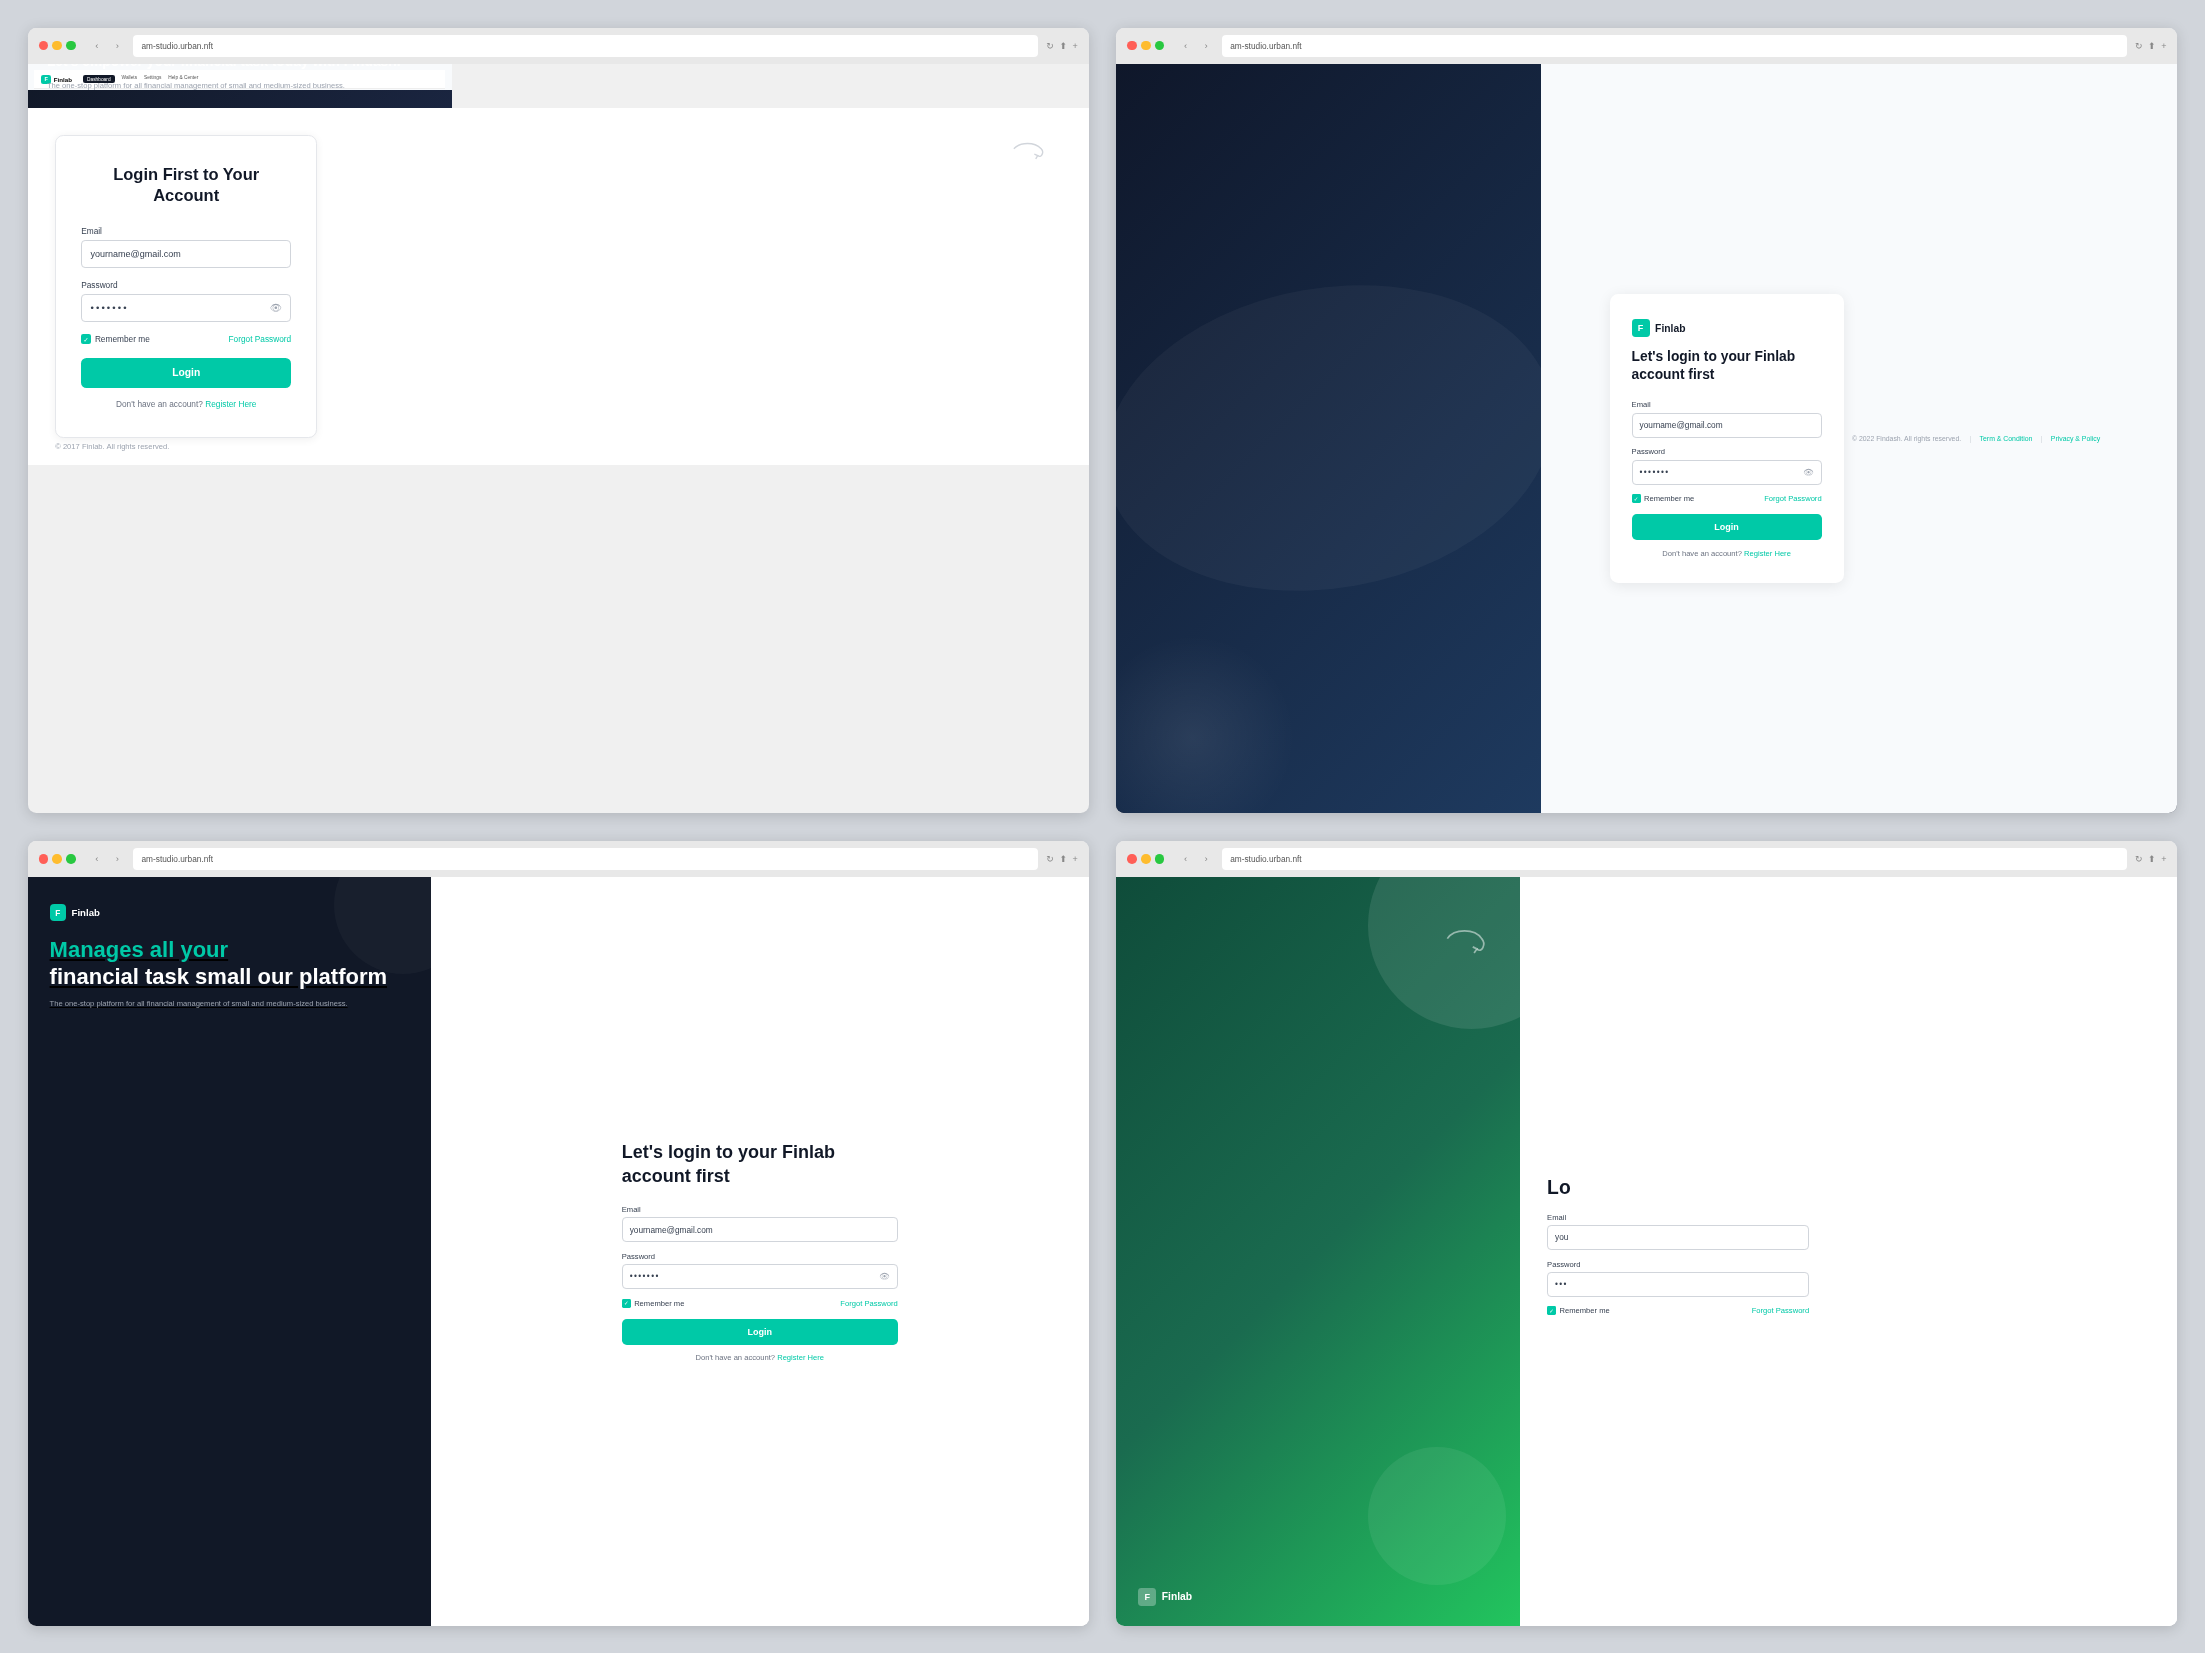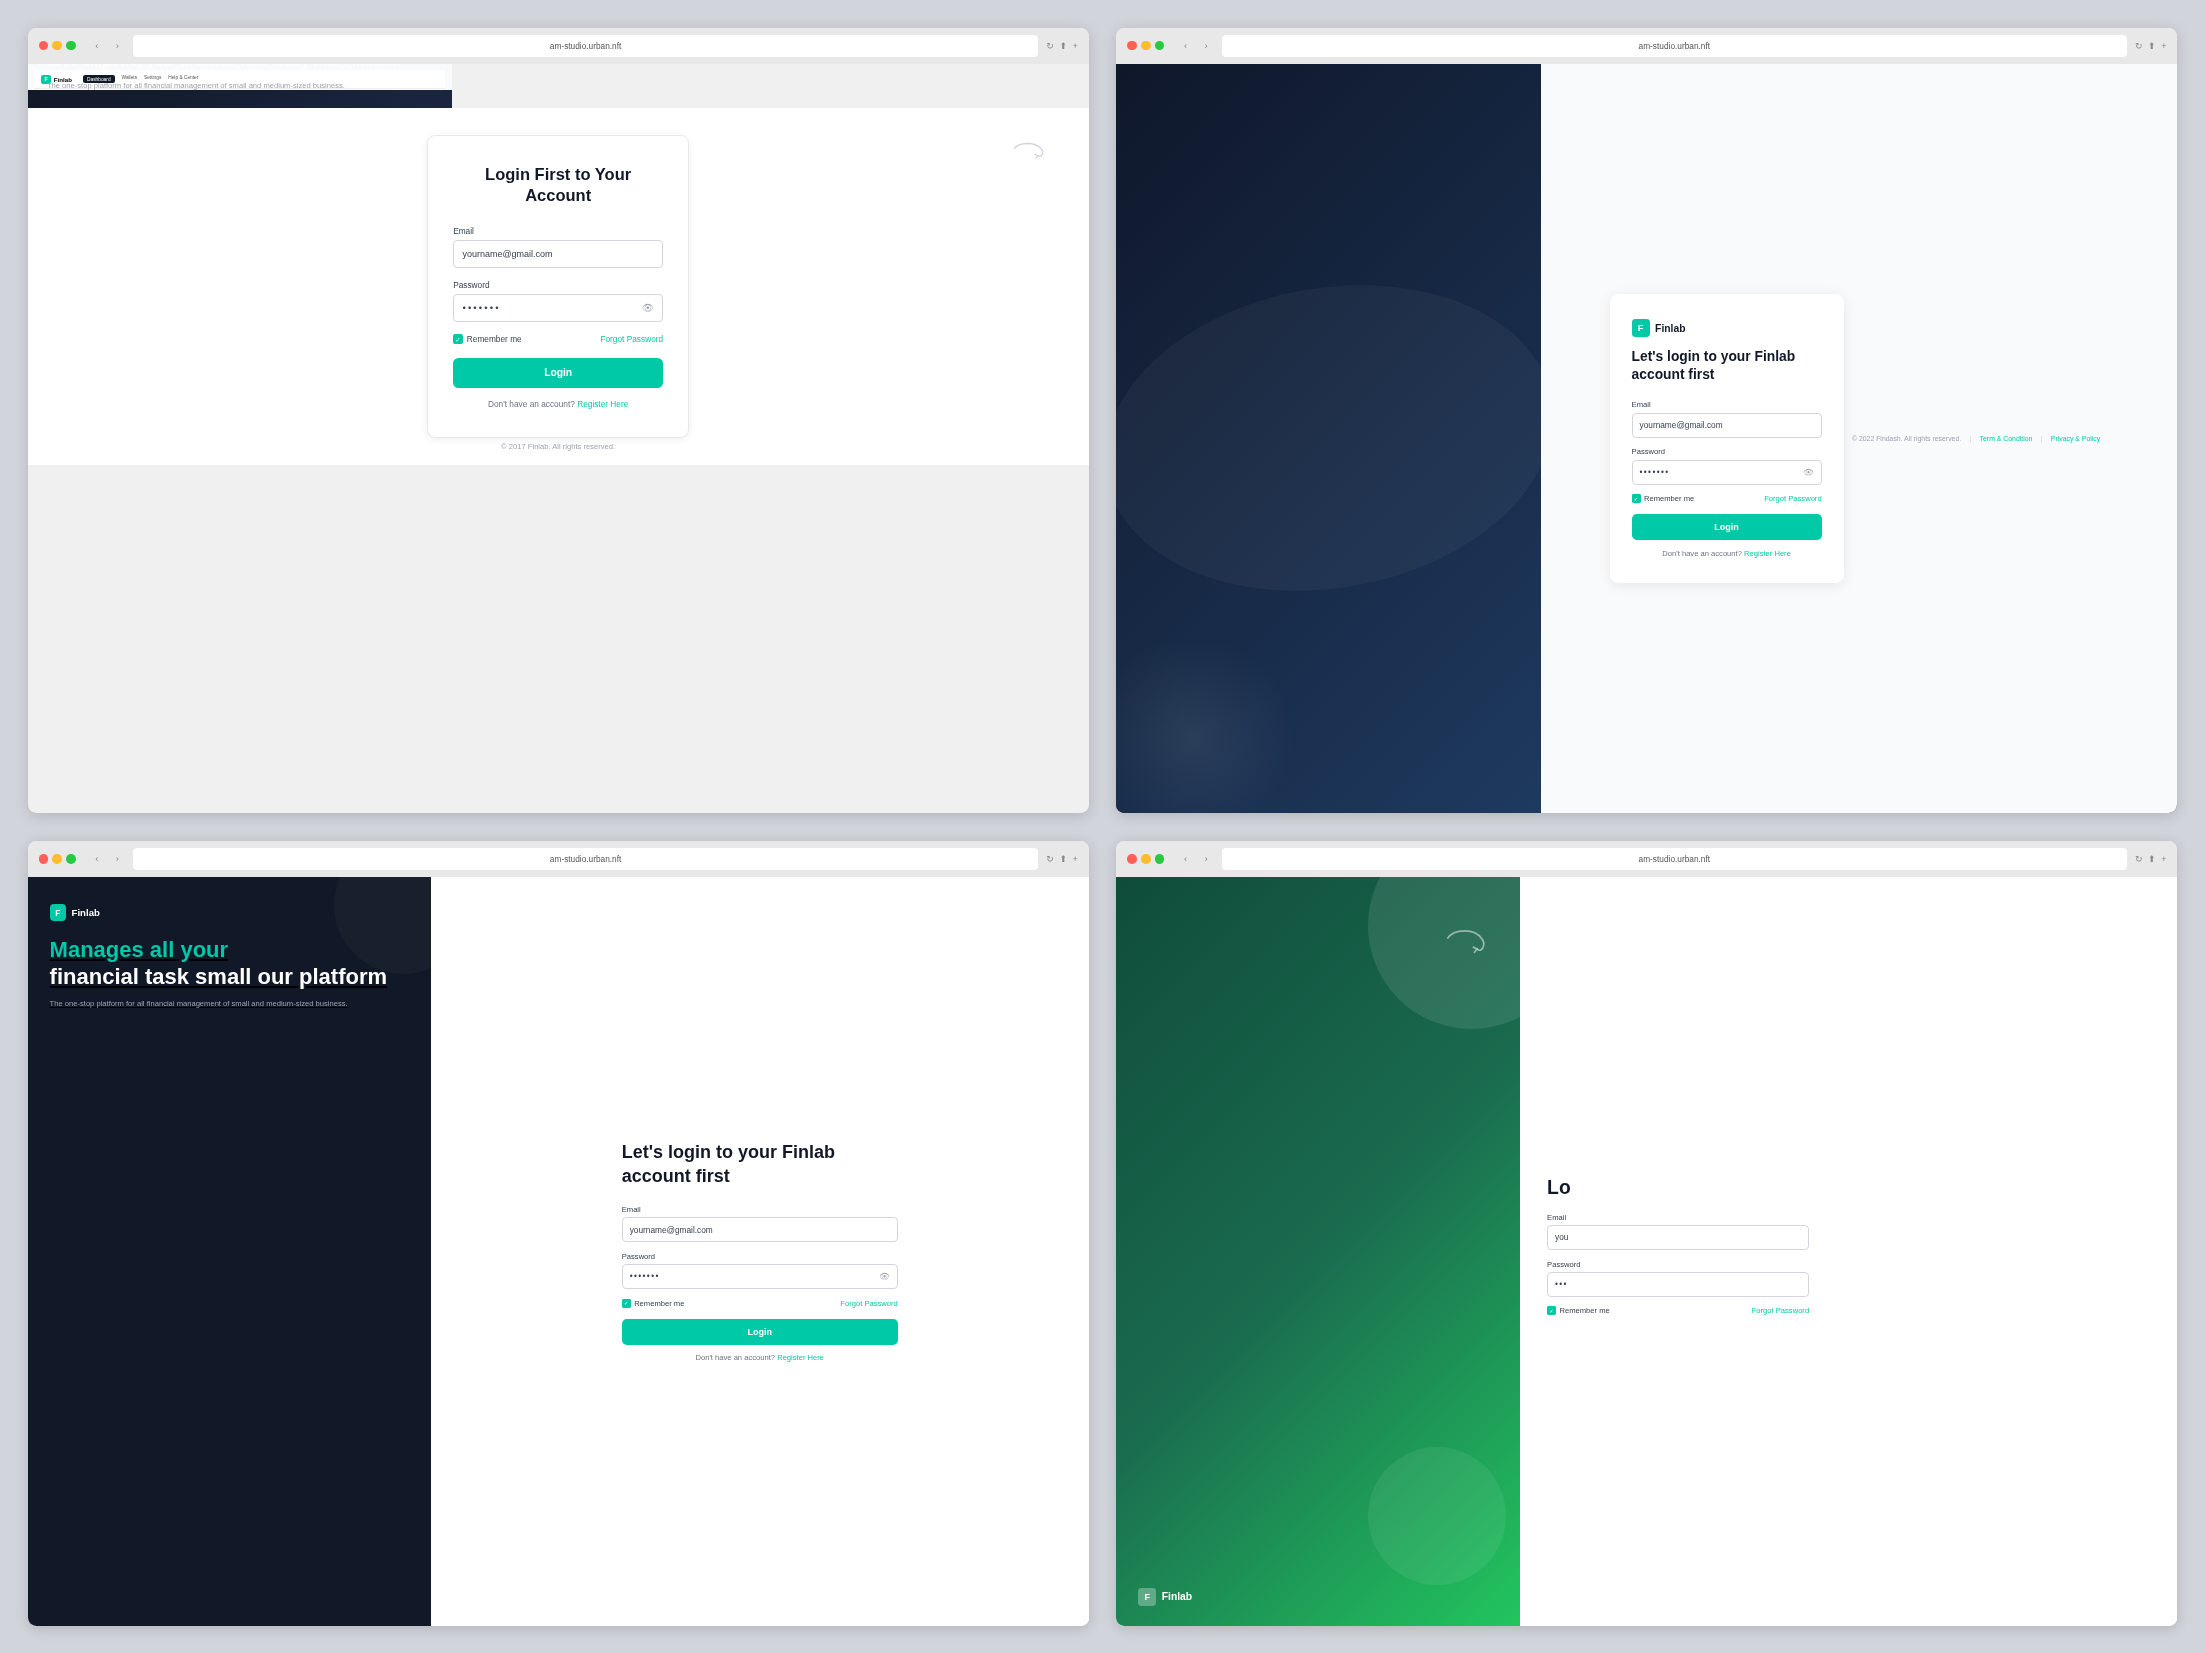--- a/index.html
+++ b/index.html
@@ -79,7 +79,6 @@
       border-radius: 4.1px;
       display: flex;
       align-items: center;
-      justify-content: center;
       font-size: 8.3px;
       color: #555;
       padding: 0 8.3px;

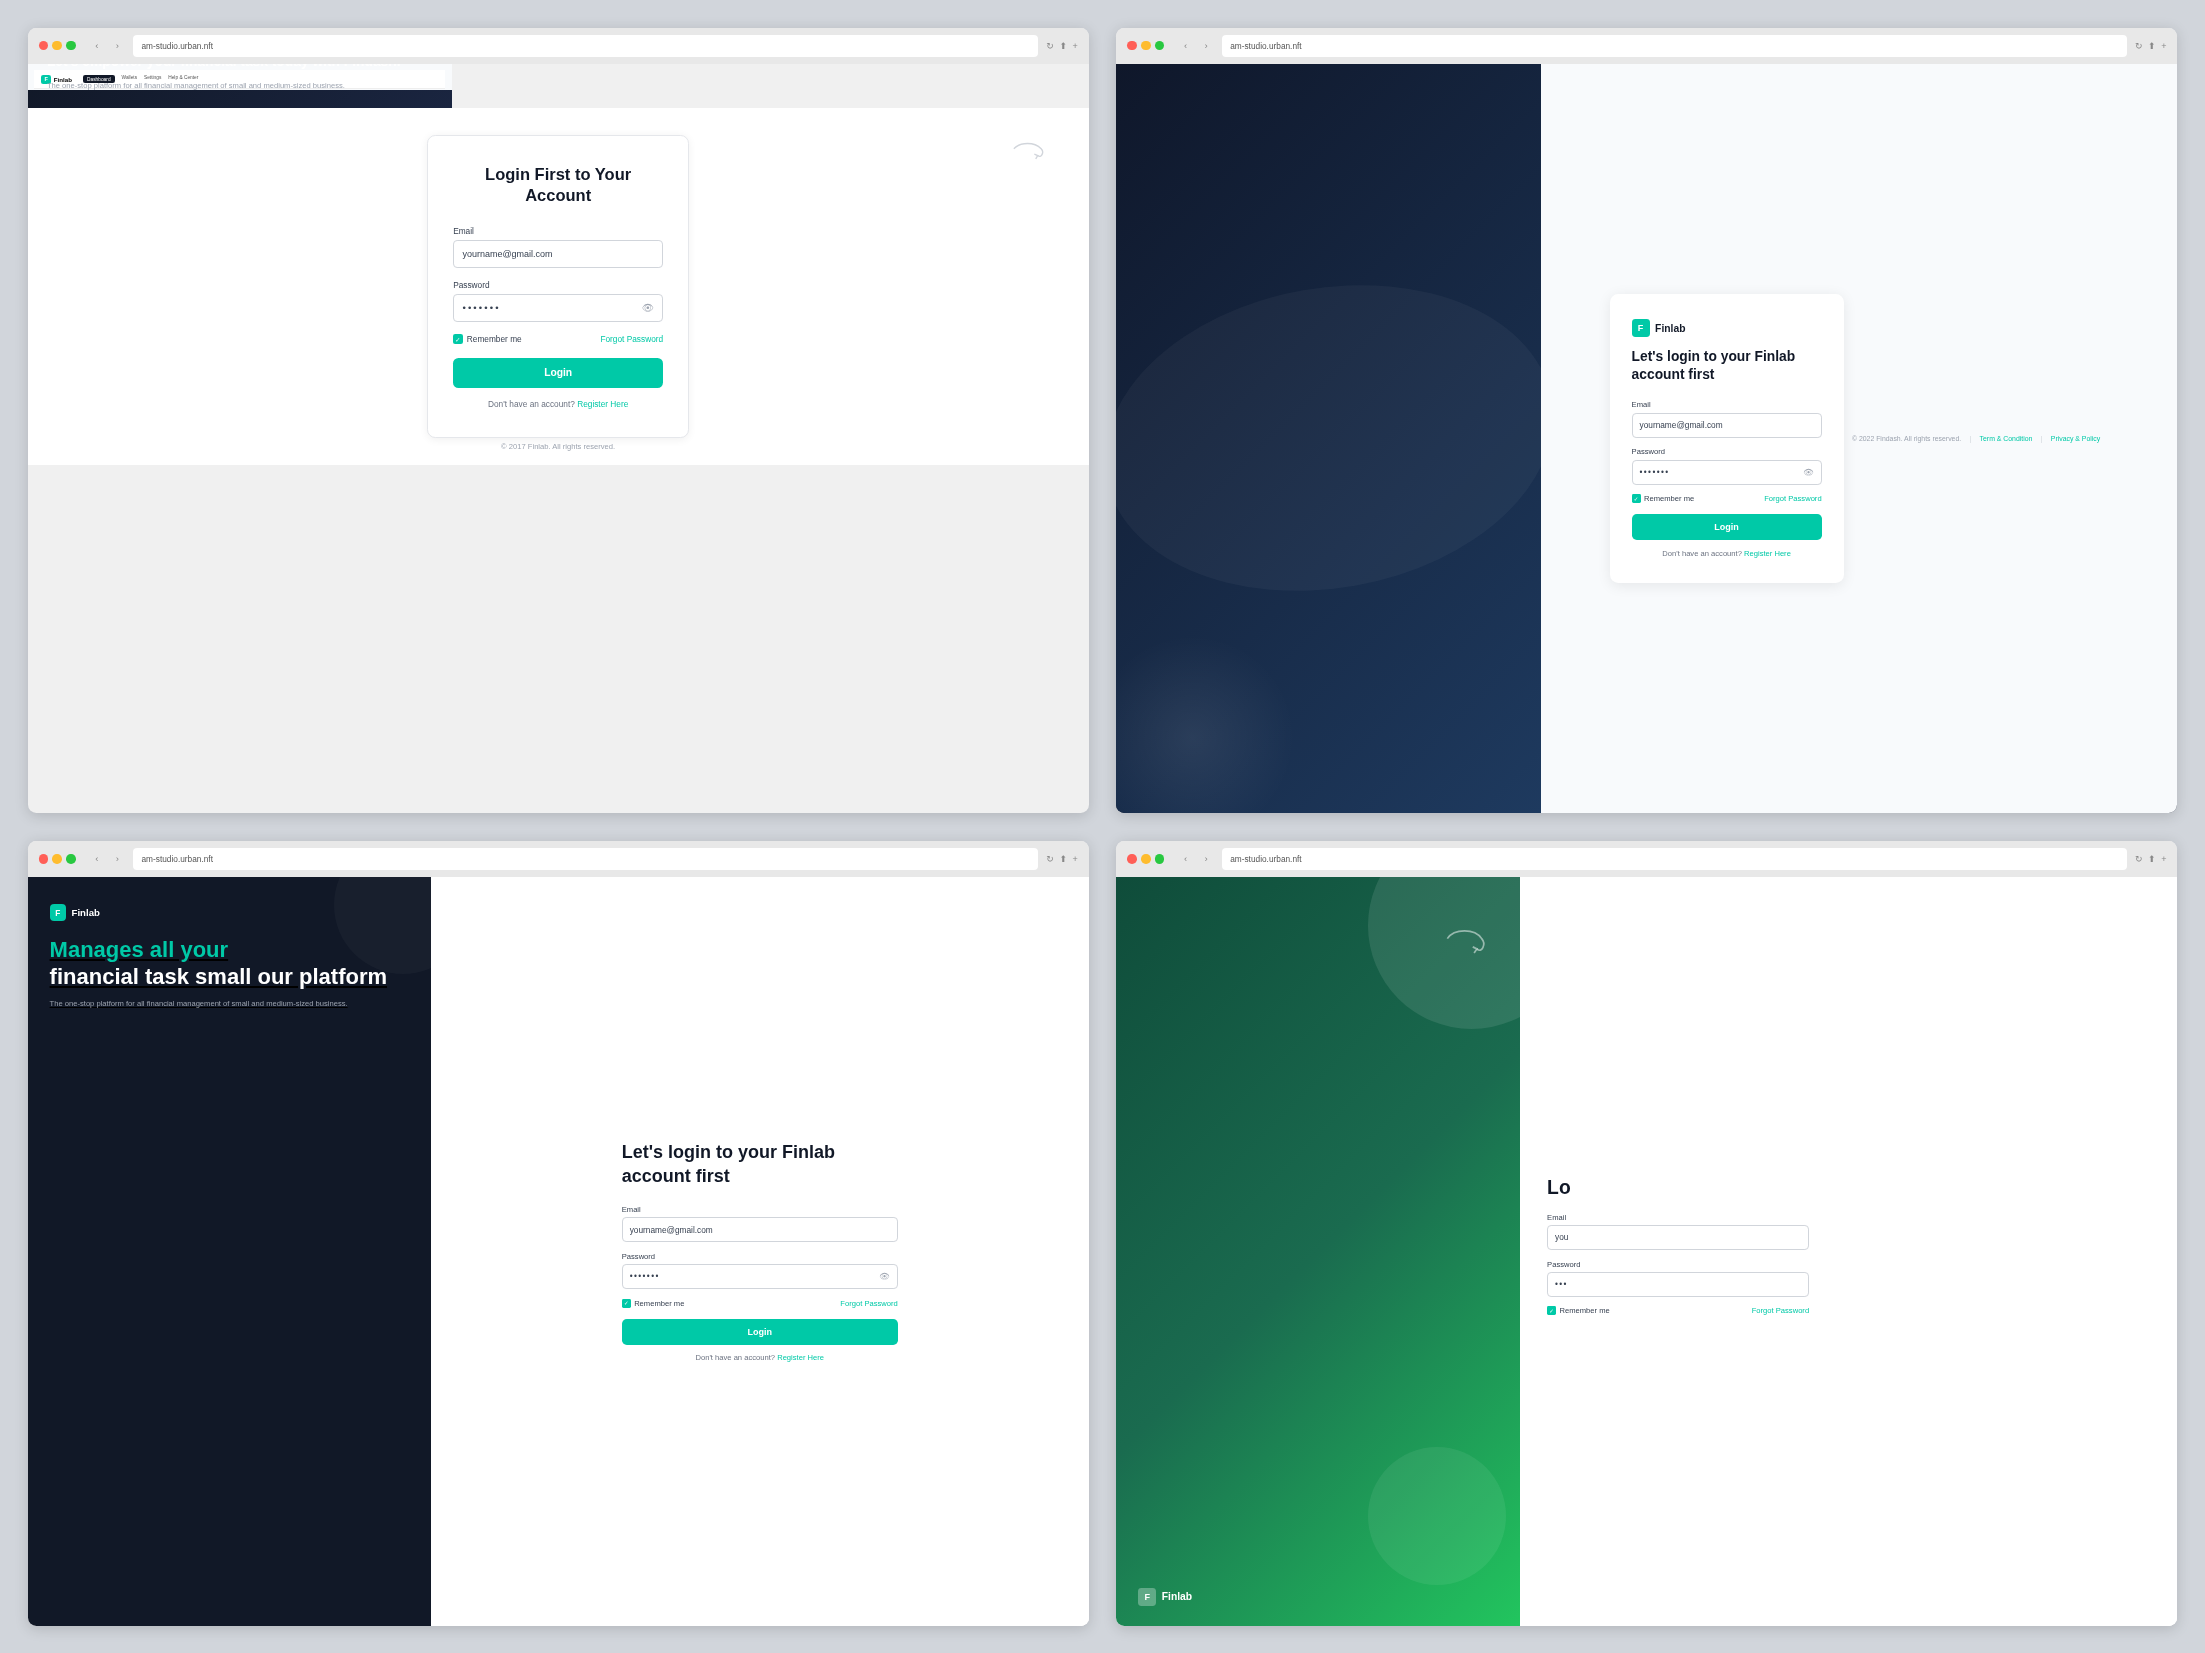--- a/index.html
+++ b/index.html
@@ -223,7 +223,7 @@
       flex: 1;
       display: flex;
       flex-direction: column;
-      align-items: center;
+      align-items: flex-start;
       justify-content: center;
       padding: 27.6px;
       background: #fff;

